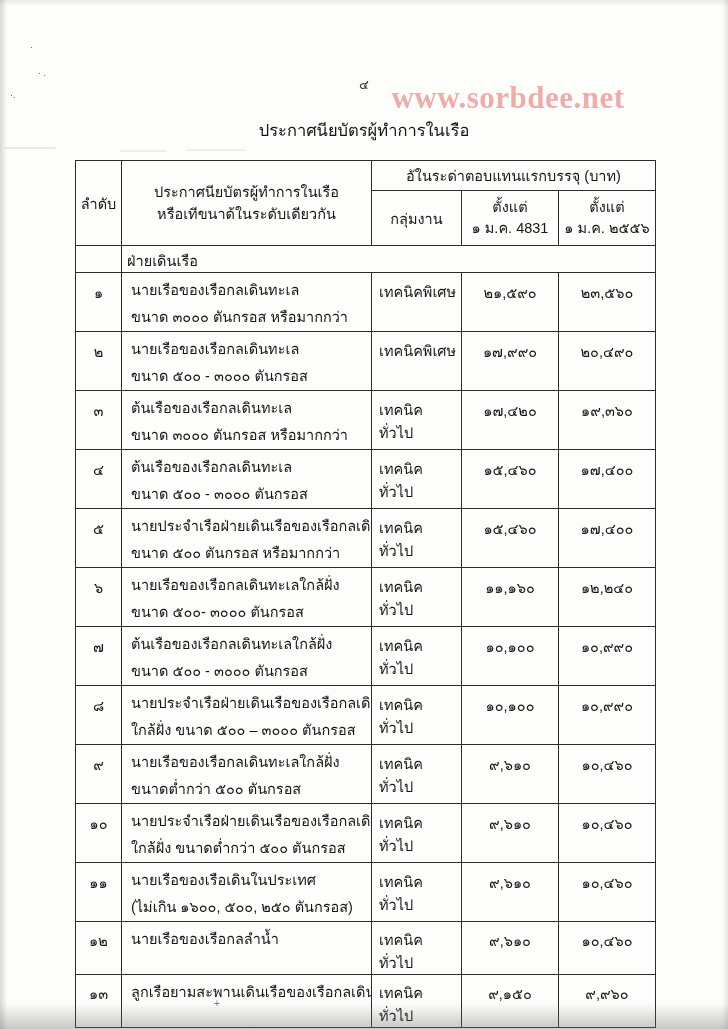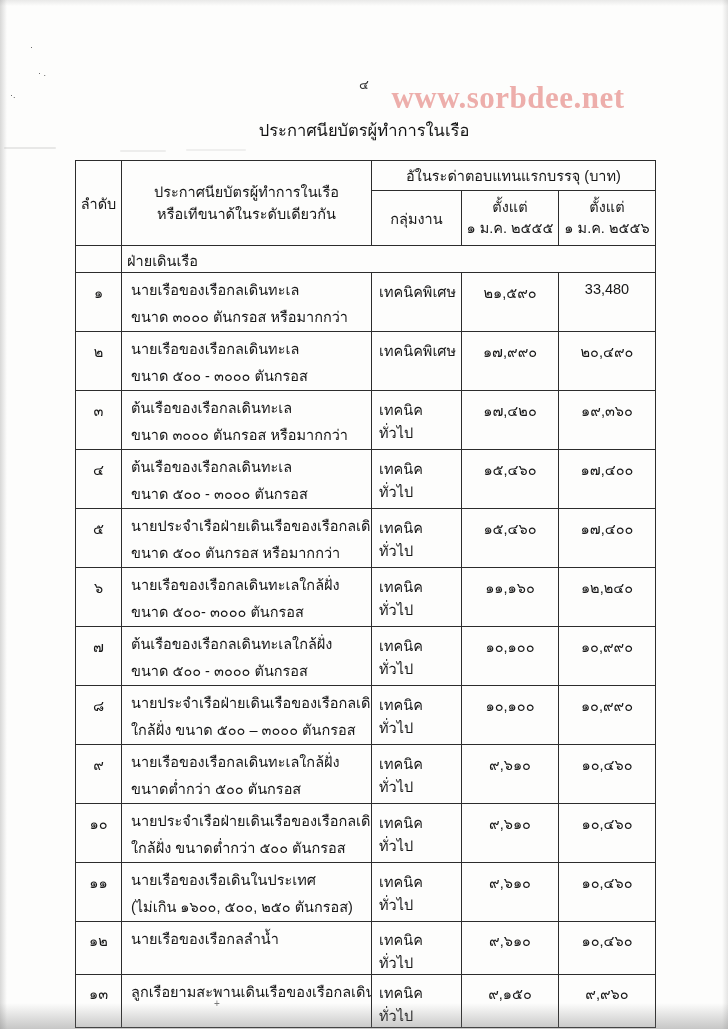--- a/index.html
+++ b/index.html
@@ -106,7 +106,7 @@
         <th class="h-center">กลุ่มงาน</th>
         <th class="h-center h-sub">
           <div>ตั้งแต่</div>
-          <div>๑ ม.ค. ๒๕๕๕</div>
+          <div>๑ ม.ค. 4831</div>
         </th>
         <th class="h-center h-sub">
           <div>ตั้งแต่</div>

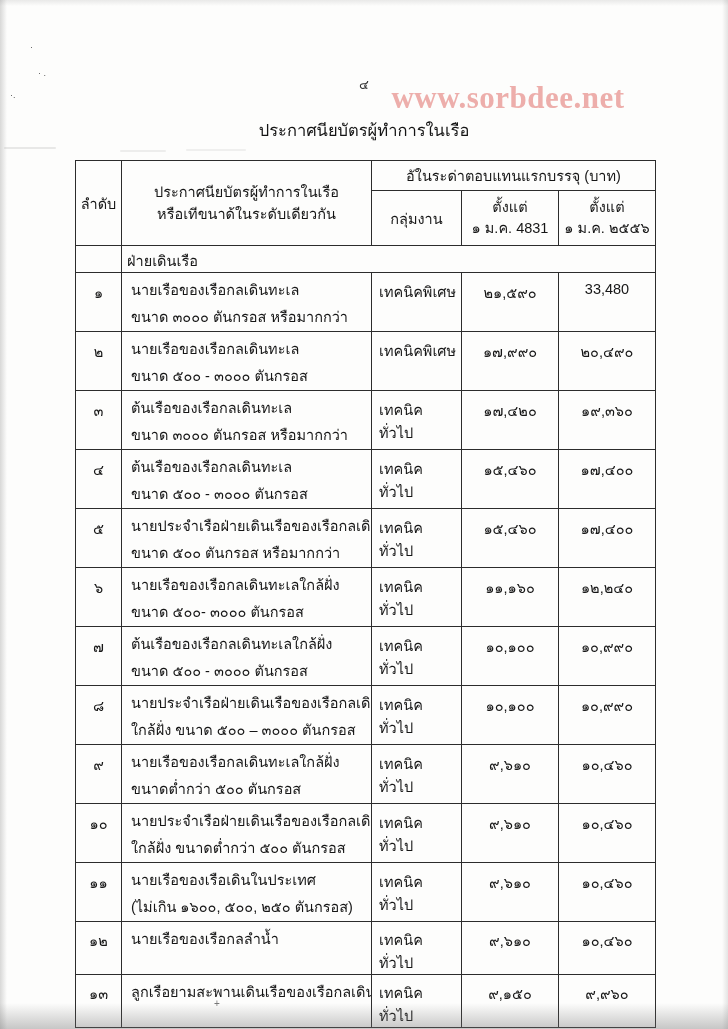--- a/index.html
+++ b/index.html
@@ -130,7 +130,7 @@
           </td>
           <td class="cell-group">เทคนิคพิเศษ</td>
           <td class="cell-rate">๒๑,๕๙๐</td>
-          <td class="cell-rate">33,480</td>
+          <td class="cell-rate">๒๓,๕๖๐</td>
         </tr>
         <tr class="row-tall">
           <td class="cell-no">๒</td>

